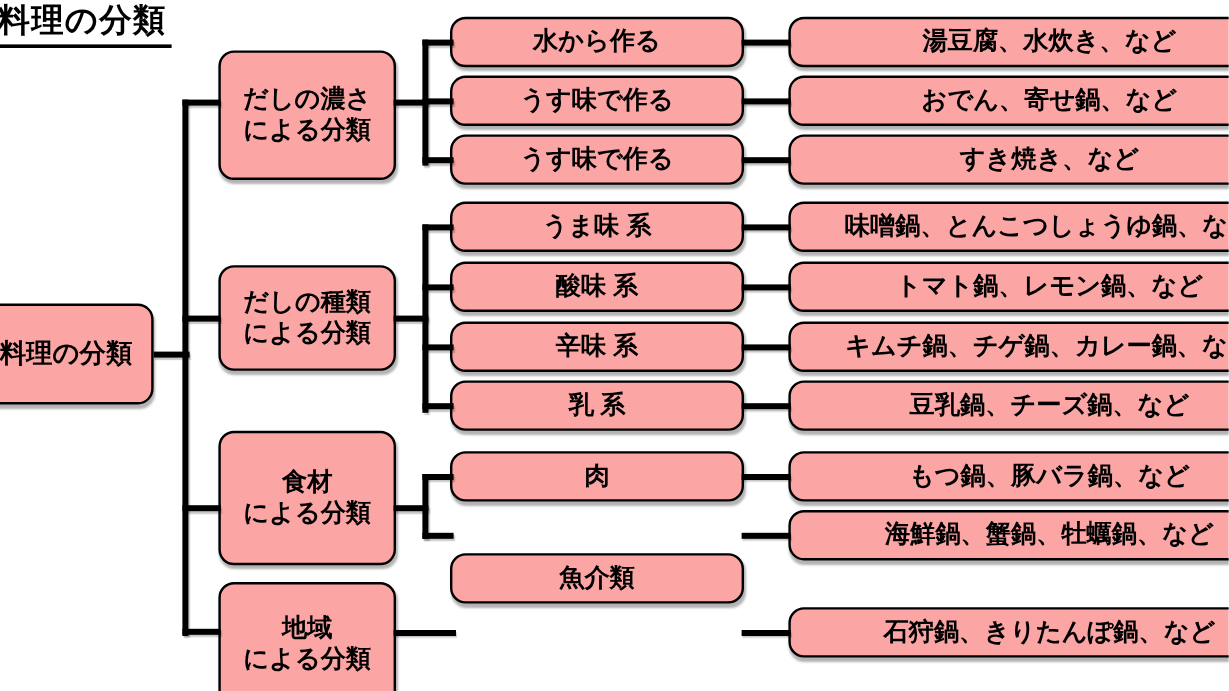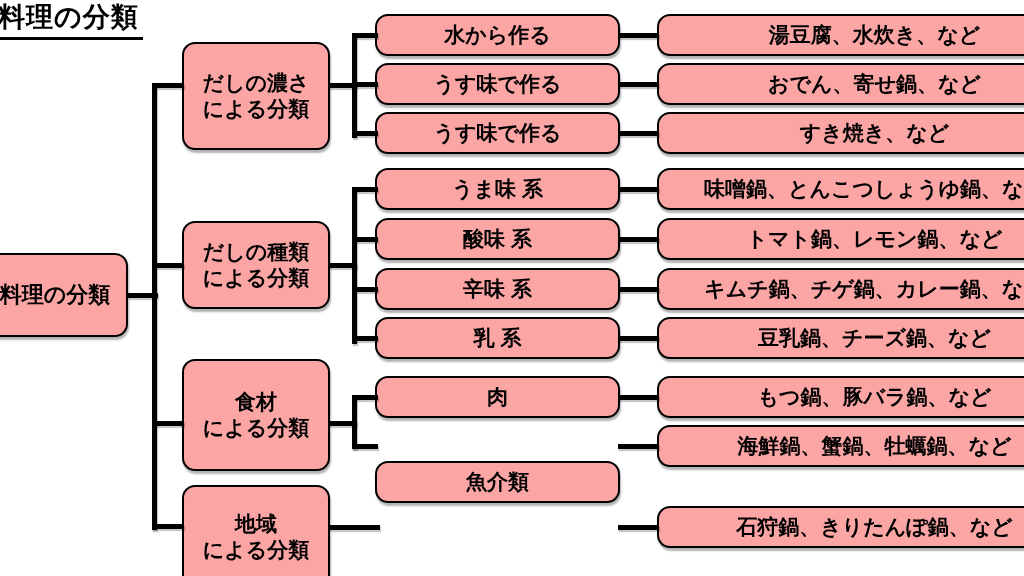--- a/index.html
+++ b/index.html
@@ -91,7 +91,7 @@
   <div class="box mid" style="top:268px;">
       <span>辛味 系</span>
     </div>
-  <div class="box mid" style="top:317px;">
+  <div class="box mid" style="top:317px;font-family:Liberation Serif, serif;">
       <span>乳 系</span>
     </div>
   <div class="box mid" style="top:376px;">

